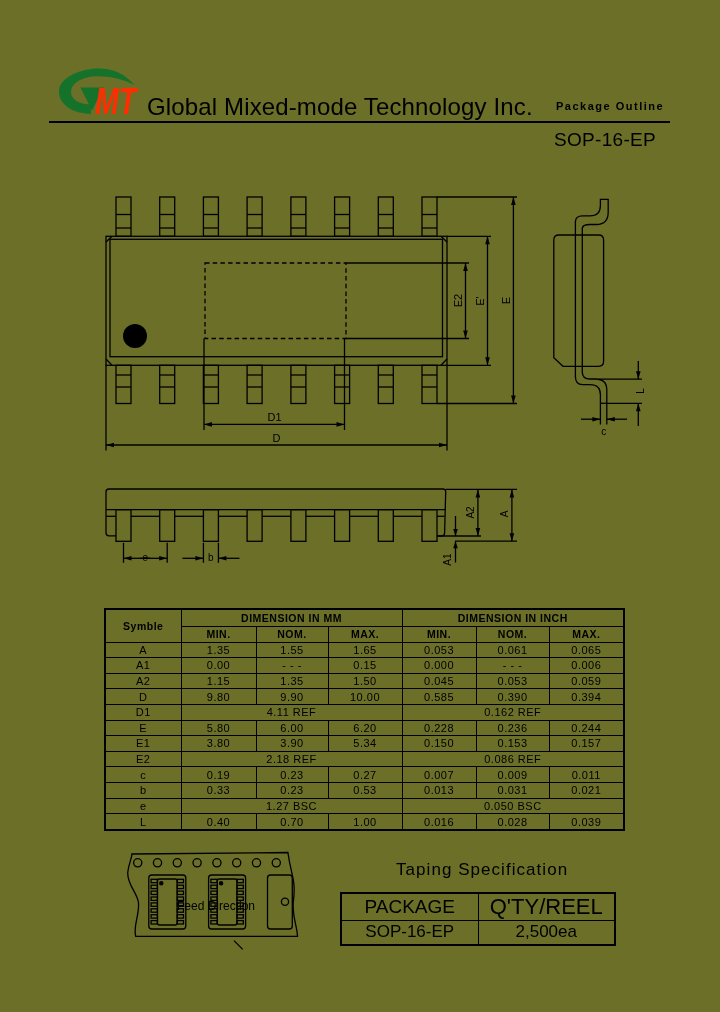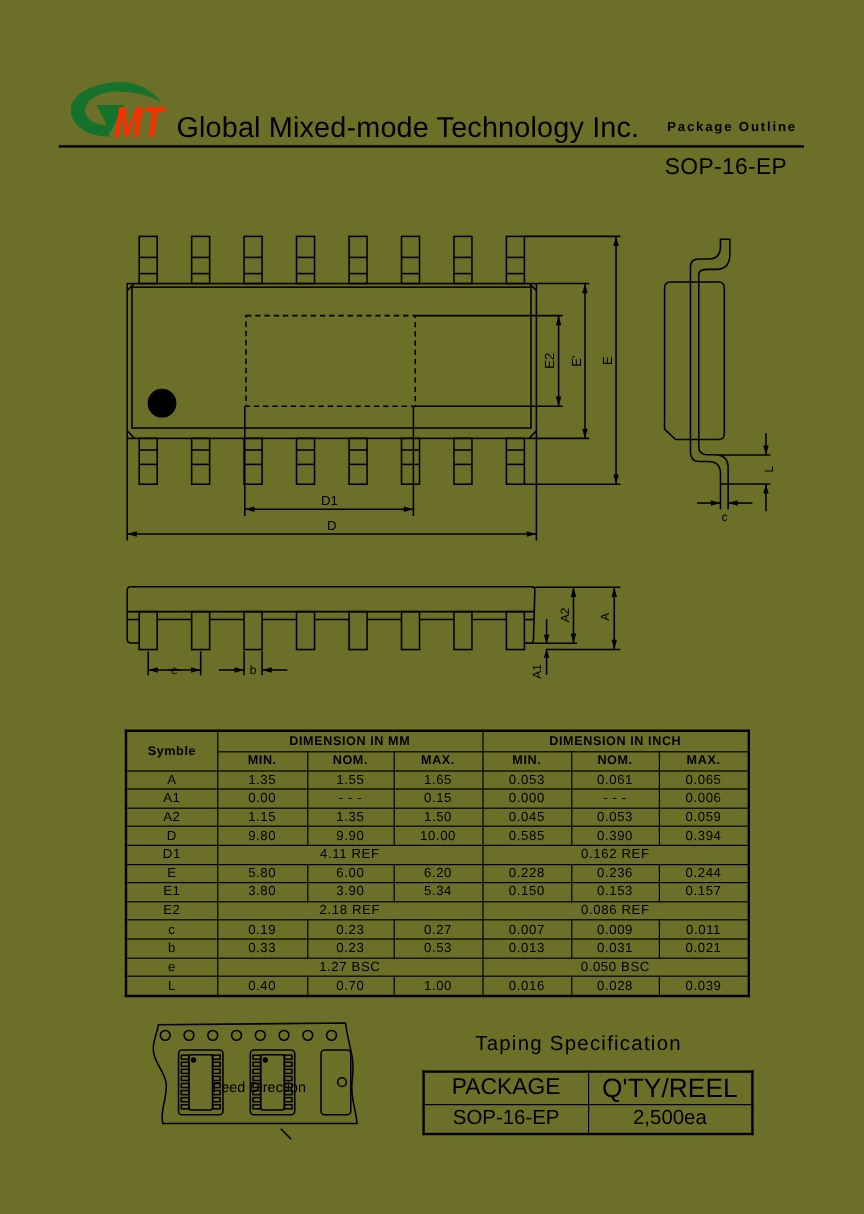--- a/index.html
+++ b/index.html
@@ -13,7 +13,7 @@
   #dimtbl{left:104px;top:608px;width:519px;height:223px;font-size:11px;color:#000;border:2px solid #000;}
   #dimtbl td,#dimtbl th{border:1px solid #000;padding:0;text-align:center;vertical-align:middle;overflow:hidden;letter-spacing:0.5px;}
   #dimtbl th{font-size:10.5px;}
-  #taptbl{left:352px;top:892px;width:274px;height:49px;color:#000;border:2px solid #000;}
+  #taptbl{left:340px;top:892px;width:274px;height:49px;color:#000;border:2px solid #000;}
   #taptbl td{border:1px solid #000;text-align:center;vertical-align:middle;padding:0;}
   #tapspec{left:396px;top:860px;font-size:17px;color:#000;letter-spacing:1.05px;white-space:nowrap;}
   #feeddir{left:177px;top:899px;font-size:12px;color:#000;white-space:nowrap;}

